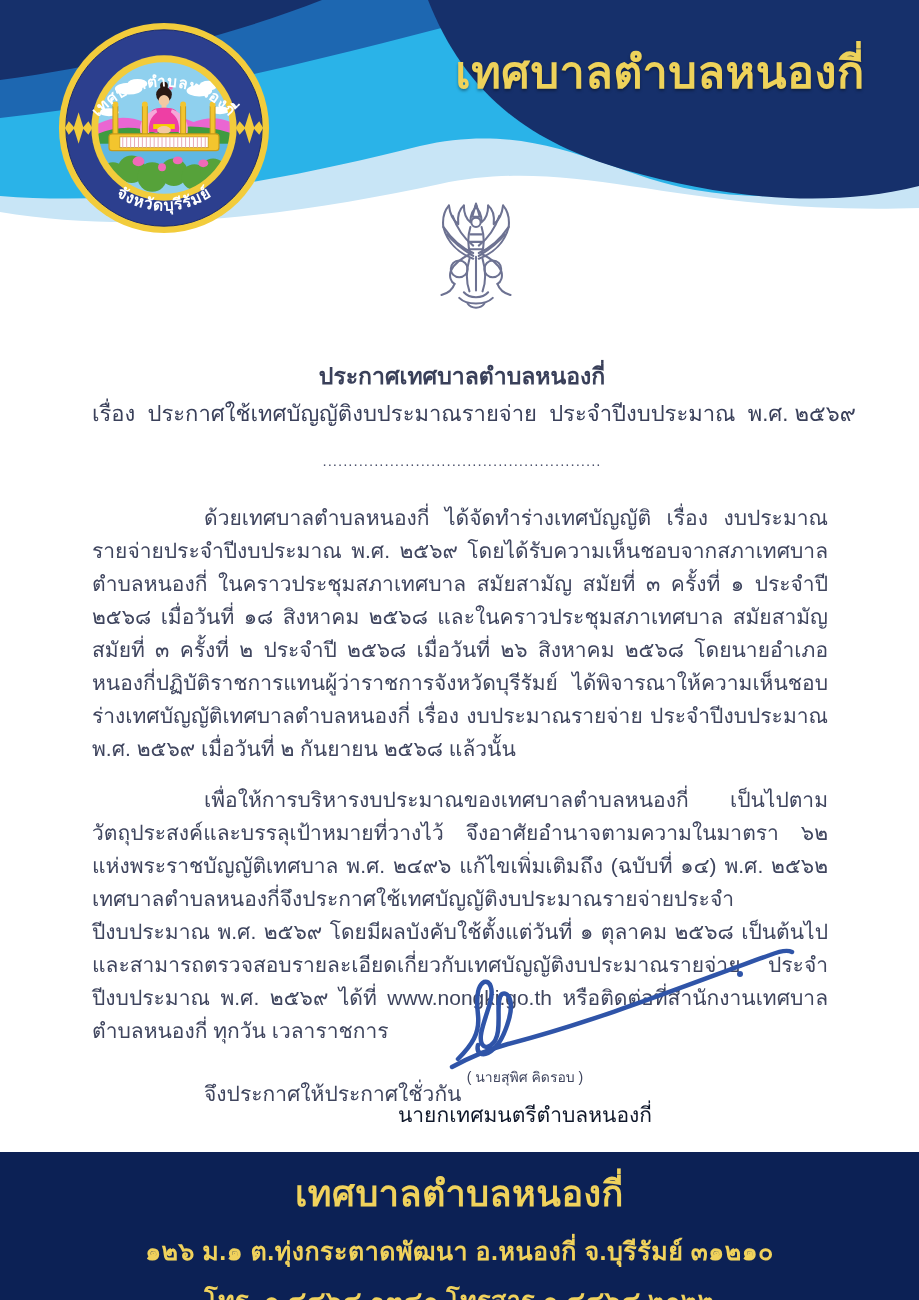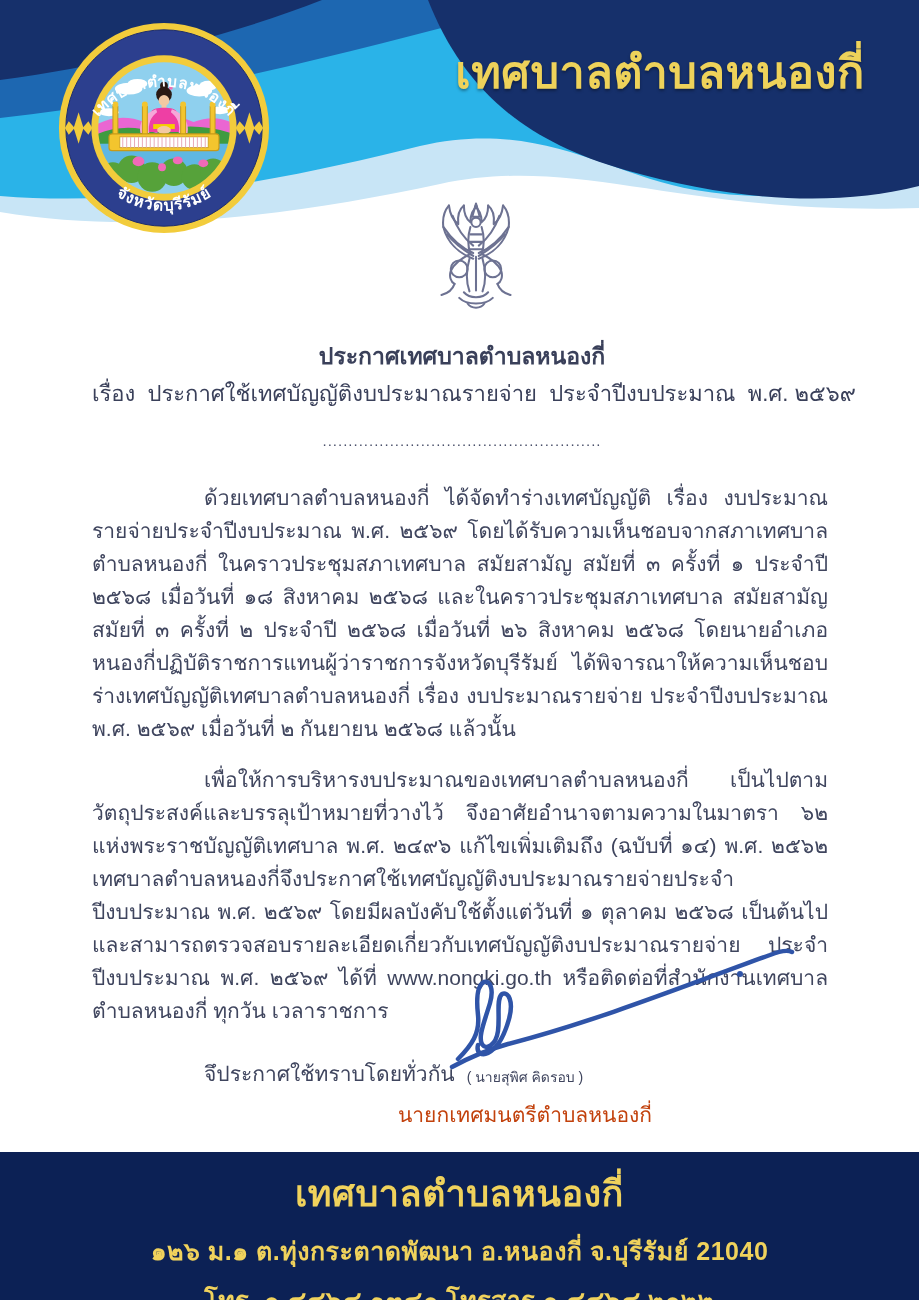--- a/index.html
+++ b/index.html
@@ -27,7 +27,7 @@
   .garuda{position:absolute;top:198px;left:406px;width:140px;height:140px;}
   
   .doc{
-    position:absolute;top:340px;left:92px;width:740px;
+    position:absolute;top:360px;left:92px;width:740px;
     font-size:21px;line-height:33px;
   }
   .doc-title{

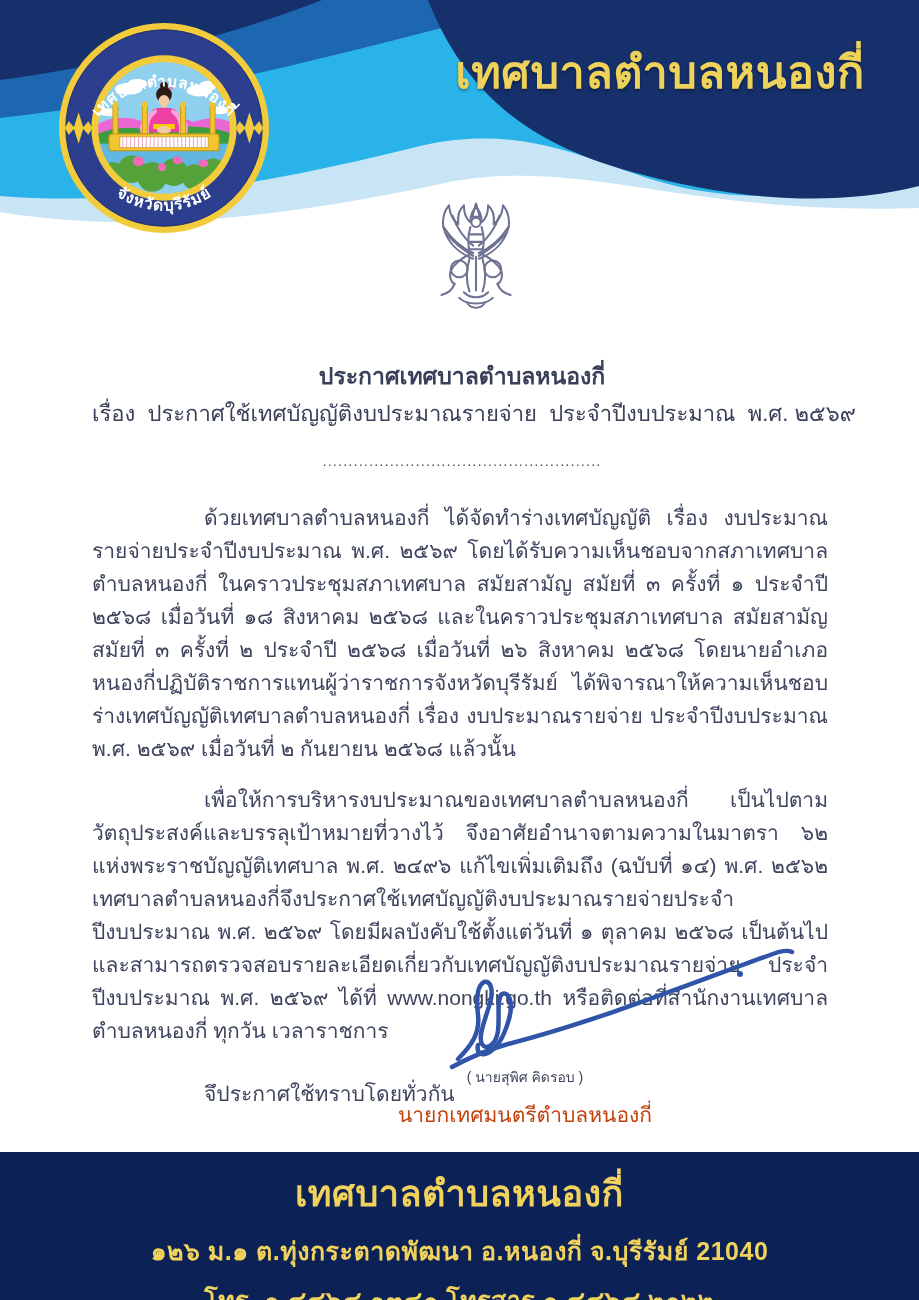--- a/index.html
+++ b/index.html
@@ -234,7 +234,7 @@
     <div class="doc-dots">......................................................</div>
     <p class="para">ด้วยเทศบาลตำบลหนองกี่  ได้จัดทำร่างเทศบัญญัติ  เรื่อง  งบประมาณรายจ่ายประจำปีงบประมาณ พ.ศ. ๒๕๖๙ โดยได้รับความเห็นชอบจากสภาเทศบาลตำบลหนองกี่ ในคราวประชุมสภาเทศบาล สมัยสามัญ สมัยที่ ๓ ครั้งที่ ๑ ประจำปี ๒๕๖๘  เมื่อวันที่ ๑๘  สิงหาคม ๒๕๖๘ และในคราวประชุมสภาเทศบาล สมัยสามัญ สมัยที่ ๓ ครั้งที่ ๒ ประจำปี ๒๕๖๘ เมื่อวันที่ ๒๖  สิงหาคม  ๒๕๖๘  โดยนายอำเภอหนองกี่ปฏิบัติราชการแทนผู้ว่าราชการจังหวัดบุรีรัมย์  ได้พิจารณาให้ความเห็นชอบร่างเทศบัญญัติเทศบาลตำบลหนองกี่ เรื่อง งบประมาณรายจ่าย ประจำปีงบประมาณ พ.ศ. ๒๕๖๙  เมื่อวันที่ ๒ กันยายน ๒๕๖๘ แล้วนั้น</p>
     <p class="para">เพื่อให้การบริหารงบประมาณของเทศบาลตำบลหนองกี่  เป็นไปตามวัตถุประสงค์และบรรลุเป้าหมายที่วางไว้  จึงอาศัยอำนาจตามความในมาตรา ๖๒  แห่งพระราชบัญญัติเทศบาล พ.ศ. ๒๔๙๖ แก้ไขเพิ่มเติมถึง (ฉบับที่ ๑๔) พ.ศ. ๒๕๖๒ เทศบาลตำบลหนองกี่จึงประกาศใช้เทศบัญญัติงบประมาณรายจ่ายประจำปีงบประมาณ พ.ศ. ๒๕๖๙ โดยมีผลบังคับใช้ตั้งแต่วันที่ ๑ ตุลาคม ๒๕๖๘ เป็นต้นไป และสามารถตรวจสอบรายละเอียดเกี่ยวกับเทศบัญญัติงบประมาณรายจ่าย  ประจำปีงบประมาณ พ.ศ. ๒๕๖๙ ได้ที่ www.nongki.go.th  หรือติดต่อที่สำนักงานเทศบาลตำบลหนองกี่  ทุกวัน  เวลาราชการ</p>
-    <p class="closing">จึประกาศใช้ทราบโดยทั่วกัน</p>
+    <p class="closing">จึงประกาศให้ประกาศใชั่วกัน</p>
   </div>
 
   <svg class="signature" viewBox="0 0 360 135">

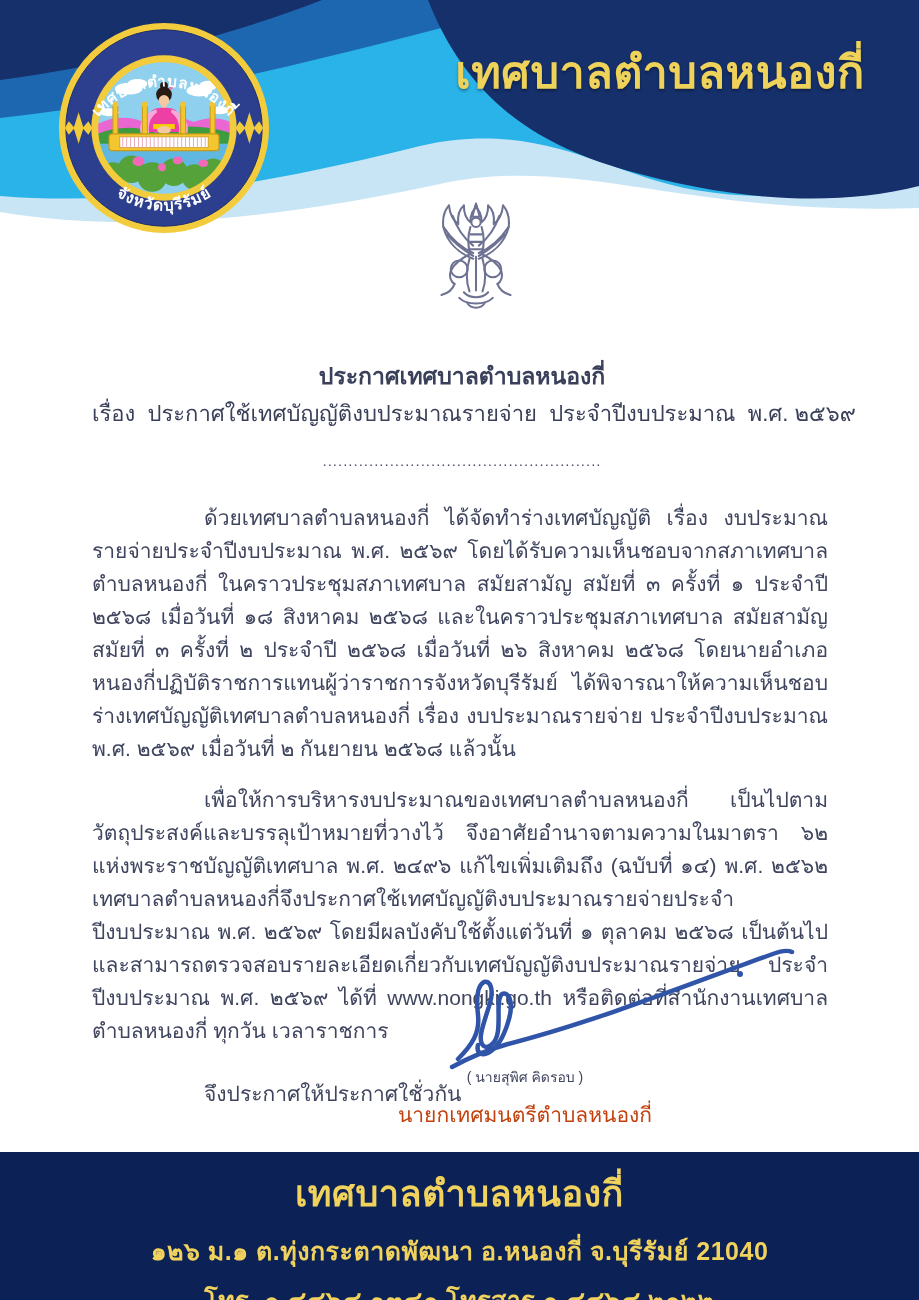--- a/index.html
+++ b/index.html
@@ -60,7 +60,7 @@
   .signer-name .inner{display:inline-block;transform:translateX(28px);}
   .signer-pos{
     position:absolute;top:1098px;left:92px;width:810px;
-    text-align:center;font-size:21px;color:#c2410c;
+    text-align:center;font-size:21px;color:#0f172a;
   }
   .signer-pos .inner{display:inline-block;transform:translateX(28px);}
   

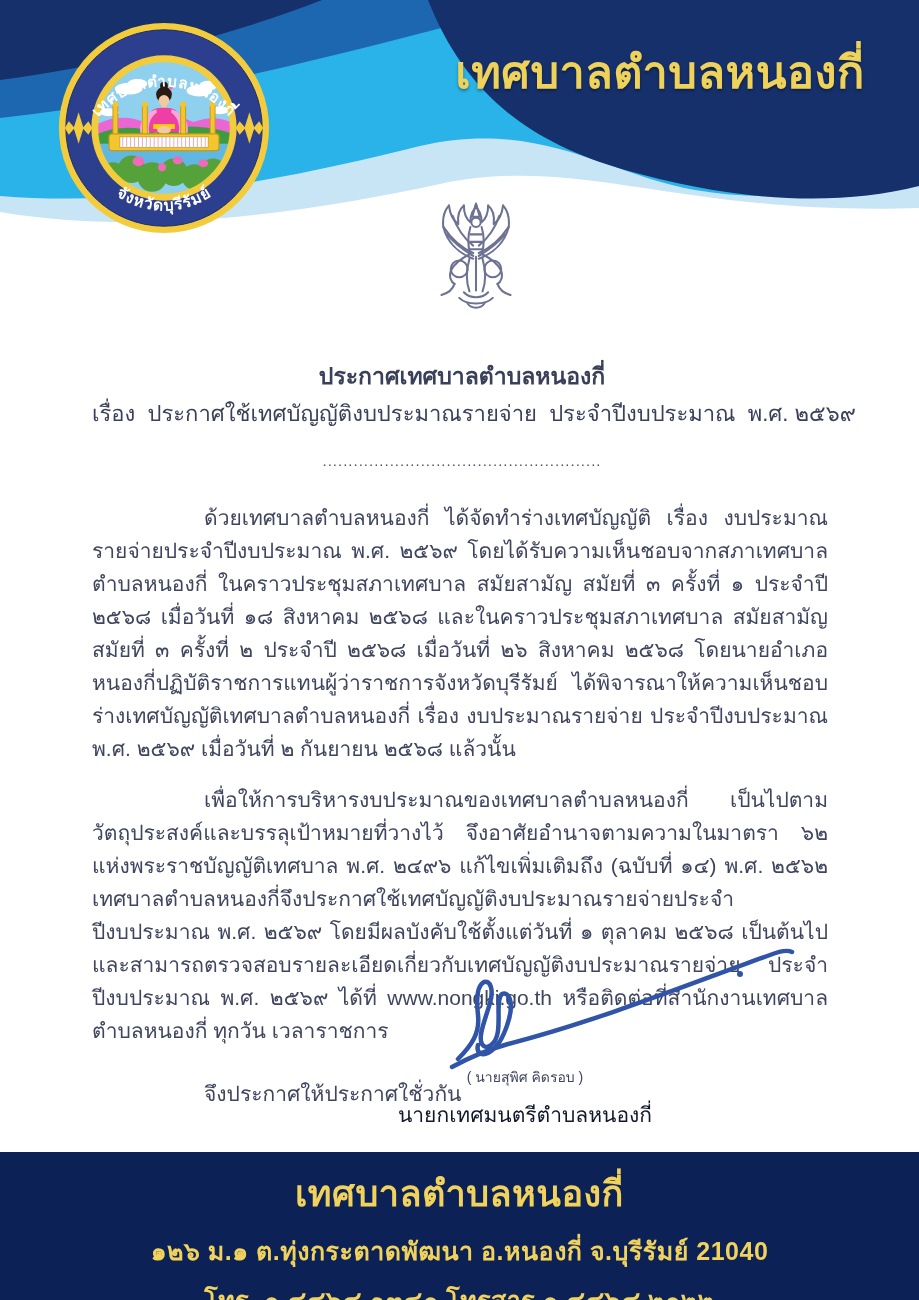--- a/index.html
+++ b/index.html
@@ -254,7 +254,7 @@
 
   <div class="footer">
     <div class="f-org">เทศบาลตำบลหนองกี่</div>
-    <div class="f-addr">๑๒๖ ม.๑ ต.ทุ่งกระตาดพัฒนา อ.หนองกี่  จ.บุรีรัมย์  21040</div>
+    <div class="f-addr">๑๒๖ ม.๑ ต.ทุ่งกระตาดพัฒนา อ.หนองกี่  จ.บุรีรัมย์  ๓๑๒๑๐</div>
     <div class="f-tel">โทร. ๐ ๔๔๖๔ ๑๓๘๐  โทรสาร ๐ ๔๔๖๔ ๒๐๒๒</div>
   </div>
 

